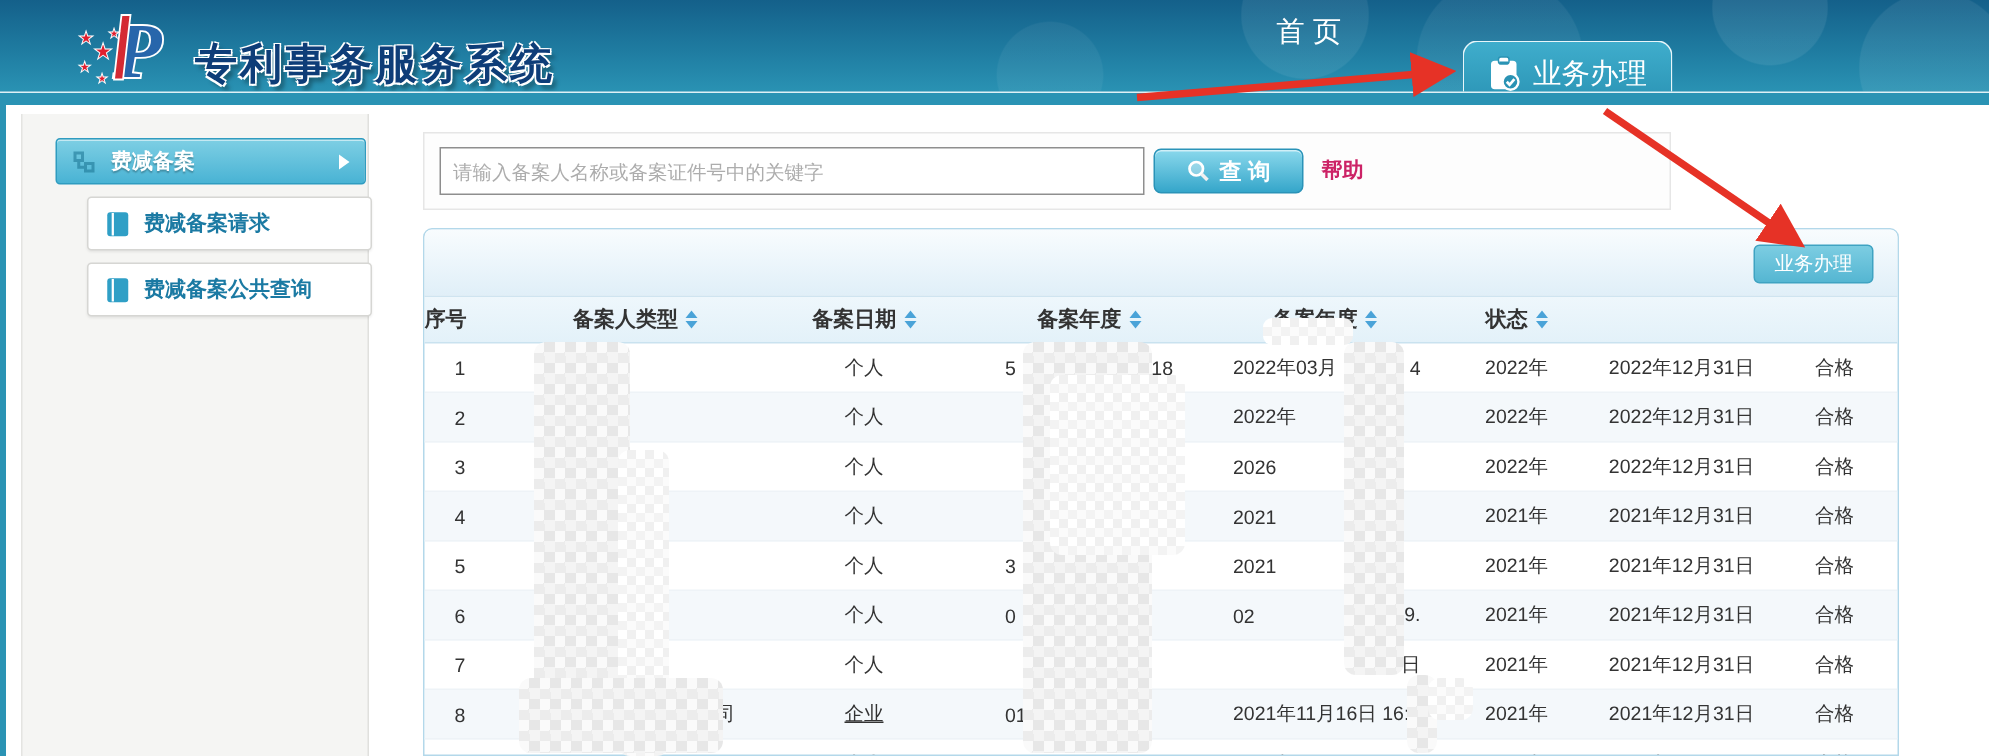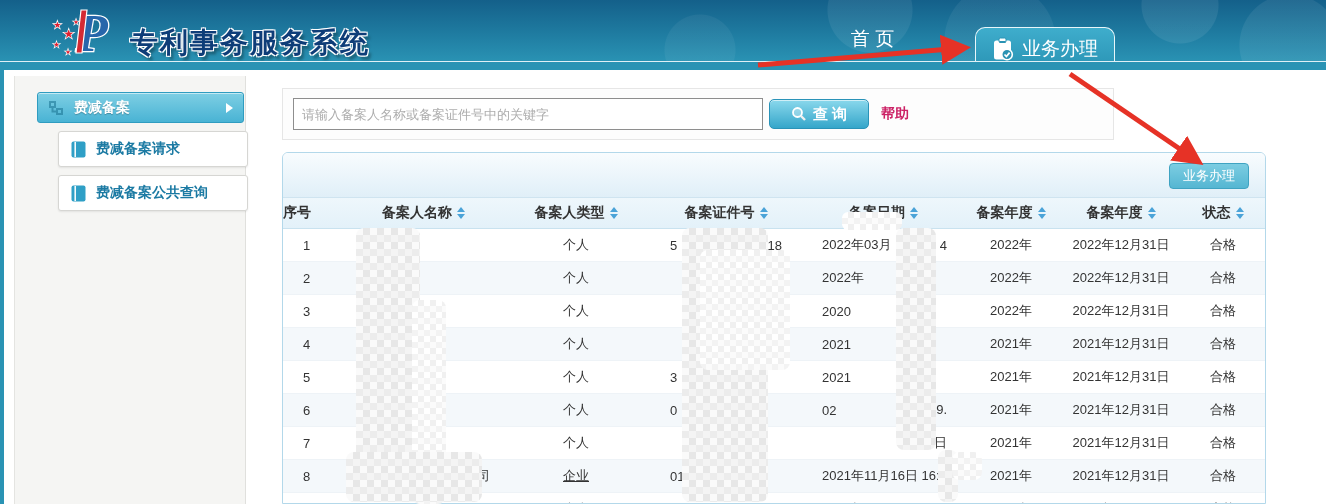--- a/index.html
+++ b/index.html
@@ -36,7 +36,7 @@
   }
   .nav-item{
     position:absolute;top:0;height:62px;display:flex;align-items:flex-end;justify-content:center;
-    color:#fff;font-size:19px;padding-bottom:10px;box-sizing:border-box;cursor:pointer;
+    color:#fff;font-size:19px;padding-bottom:28px;box-sizing:border-box;cursor:pointer;
   }
   .nav-home{left:830px;width:85px;}
   .nav-user{left:1135px;width:120px;}

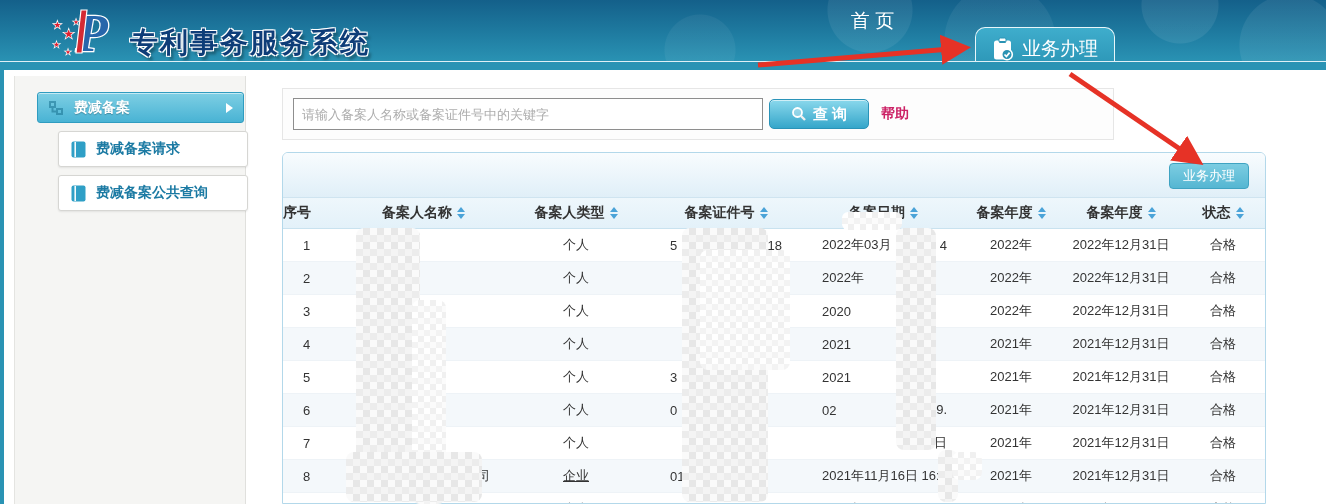--- a/index.html
+++ b/index.html
@@ -245,13 +245,6 @@
 
   </div>
       <div class="th">
-    <span class="th-label">备案人名称</span>
-    <span class="sort-icon">
-          <i class="up"></i>
-          <i class="dn"></i>
-        </span>
-  </div>
-      <div class="th">
     <span class="th-label">备案人类型</span>
     <span class="sort-icon">
           <i class="up"></i>

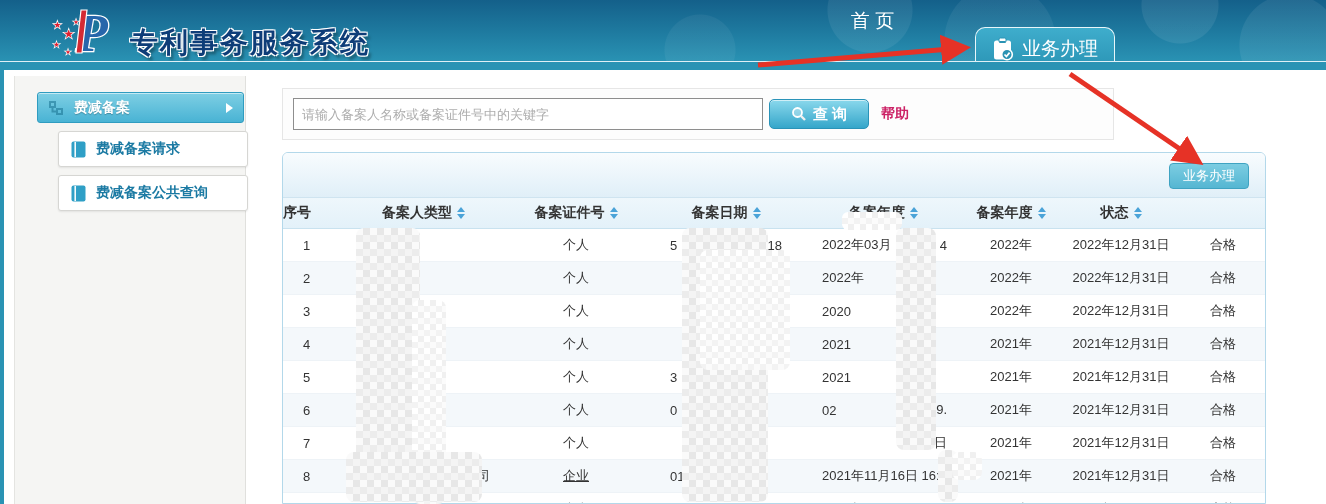--- a/index.html
+++ b/index.html
@@ -252,13 +252,6 @@
         </span>
   </div>
       <div class="th">
-    <span class="th-label">备案证件号</span>
-    <span class="sort-icon">
-          <i class="up"></i>
-          <i class="dn"></i>
-        </span>
-  </div>
-      <div class="th">
     <span class="th-label">备案日期</span>
     <span class="sort-icon">
           <i class="up"></i>

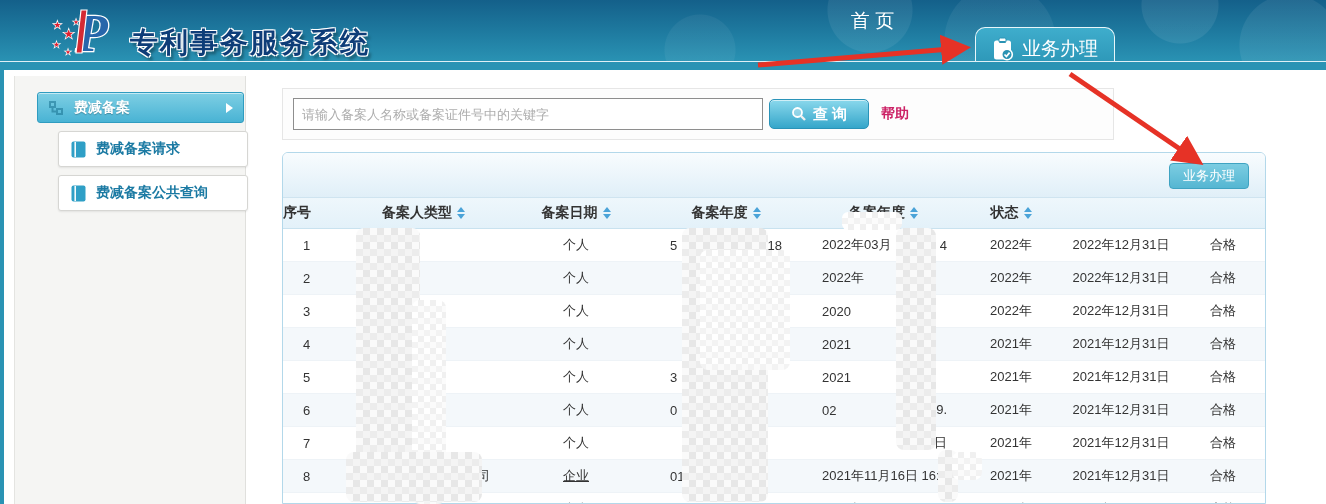--- a/index.html
+++ b/index.html
@@ -322,7 +322,7 @@
           <span class="frag">5</span>
         </div>
     <div class="td c-date">
-          <span class="frag">2020</span>
+          <span class="frag">2026</span>
           <span class="frag"></span>
         </div>
     <div class="td c-year">2022年</div>

